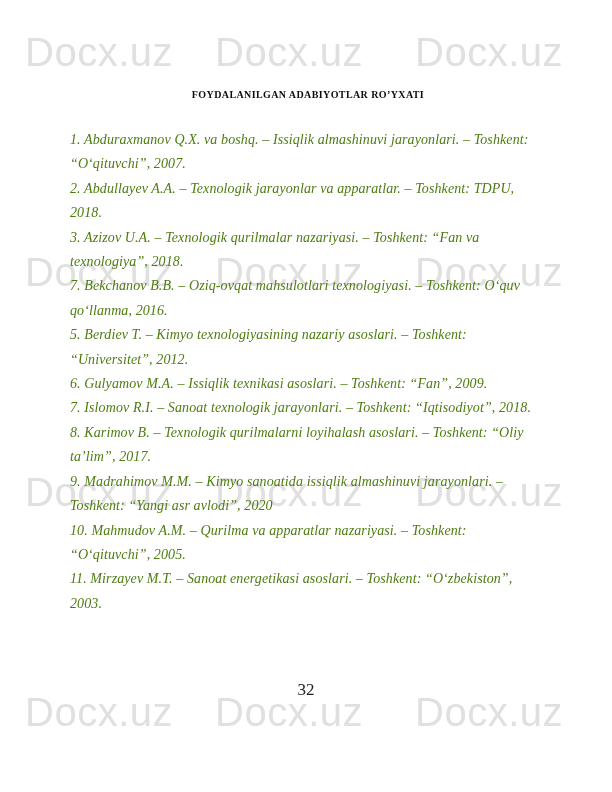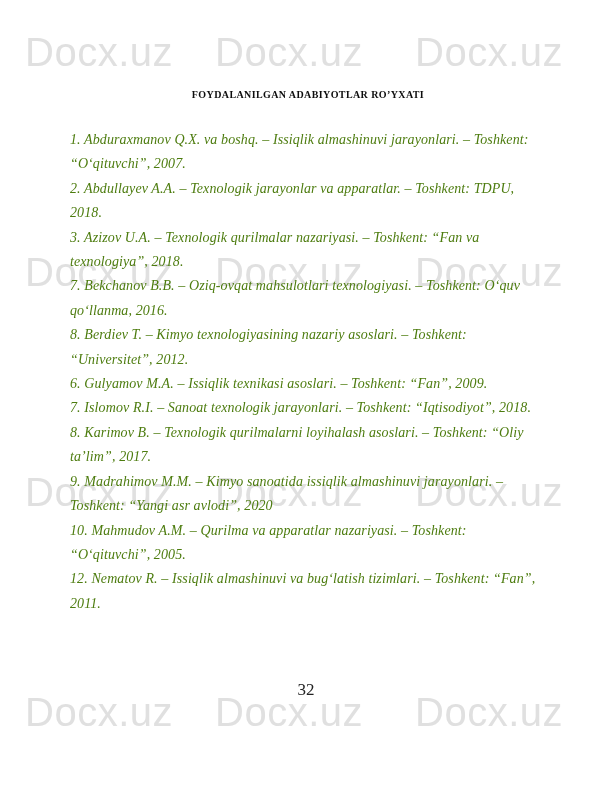--- a/index.html
+++ b/index.html
@@ -101,7 +101,7 @@
         <p class="ref">2. Abdullayev A.A. – Texnologik jarayonlar va apparatlar. – Toshkent: TDPU, 2018.</p>
         <p class="ref">3. Azizov U.A. – Texnologik qurilmalar nazariyasi. – Toshkent: “Fan va texnologiya”, 2018.</p>
         <p class="ref">7. Bekchanov B.B. – Oziq-ovqat mahsulotlari texnologiyasi. – Toshkent: O‘quv qo‘llanma, 2016.</p>
-        <p class="ref">8. Berdiev T. – Kimyo texnologiyasining nazariy asoslari. – Toshkent: “Universitet”, 2012.</p>
+        <p class="ref">5. Berdiev T. – Kimyo texnologiyasining nazariy asoslari. – Toshkent: “Universitet”, 2012.</p>
         <p class="ref">6. Gulyamov M.A. – Issiqlik texnikasi asoslari. – Toshkent: “Fan”, 2009.</p>
         <p class="ref">7. Islomov R.I. – Sanoat texnologik jarayonlari. – Toshkent: “Iqtisodiyot”, 2018.</p>
         <p class="ref">8. Karimov B. – Texnologik qurilmalarni loyihalash asoslari. – Toshkent: “Oliy ta’lim”, 2017.</p>

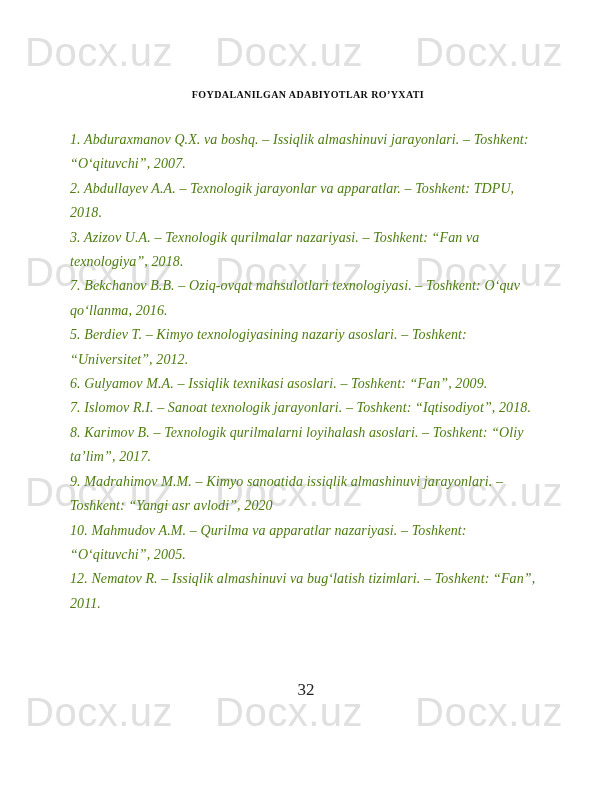--- a/index.html
+++ b/index.html
@@ -107,6 +107,7 @@
         <p class="ref">8. Karimov B. – Texnologik qurilmalarni loyihalash asoslari. – Toshkent: “Oliy ta’lim”, 2017.</p>
         <p class="ref">9. Madrahimov M.M. – Kimyo sanoatida issiqlik almashinuvi jarayonlari. – Toshkent: “Yangi asr avlodi”, 2020</p>
         <p class="ref">10. Mahmudov A.M. – Qurilma va apparatlar nazariyasi. – Toshkent: “O‘qituvchi”, 2005.</p>
+        <p class="ref">11. Mirzayev M.T. – Sanoat energetikasi asoslari. – Toshkent: “O‘zbekiston”, 2003.</p>
         <p class="ref">12. Nematov R. – Issiqlik almashinuvi va bug‘latish tizimlari. – Toshkent: “Fan”, 2011.</p>
       </div>
   </div>

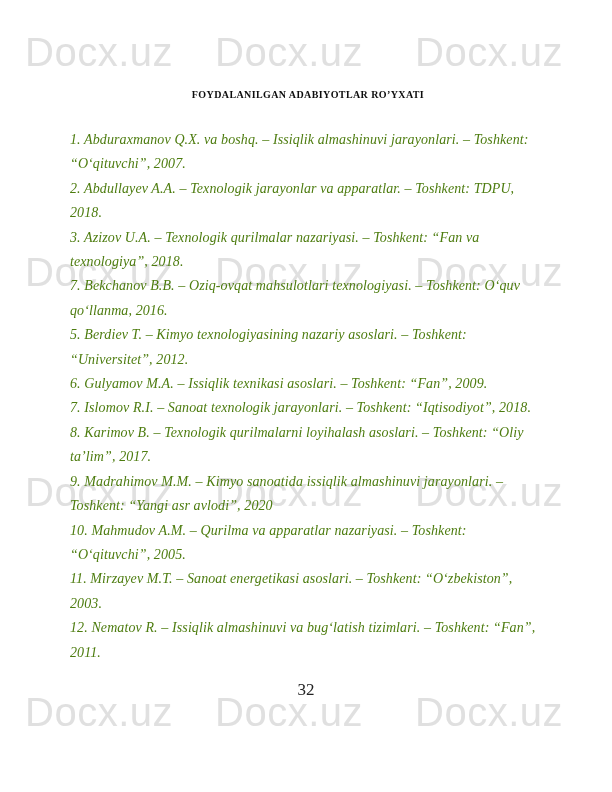--- a/index.html
+++ b/index.html
@@ -108,7 +108,6 @@
         <p class="ref">9. Madrahimov M.M. – Kimyo sanoatida issiqlik almashinuvi jarayonlari. – Toshkent: “Yangi asr avlodi”, 2020</p>
         <p class="ref">10. Mahmudov A.M. – Qurilma va apparatlar nazariyasi. – Toshkent: “O‘qituvchi”, 2005.</p>
         <p class="ref">11. Mirzayev M.T. – Sanoat energetikasi asoslari. – Toshkent: “O‘zbekiston”, 2003.</p>
-        <p class="ref">12. Nematov R. – Issiqlik almashinuvi va bug‘latish tizimlari. – Toshkent: “Fan”, 2011.</p>
       </div>
   </div>
 

